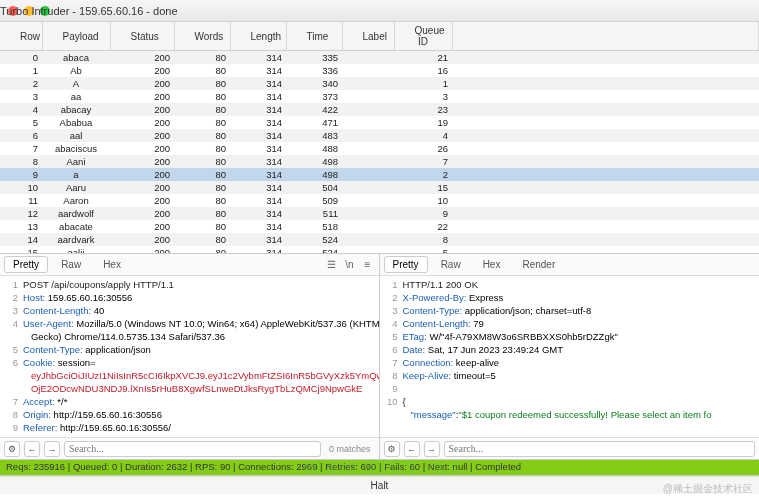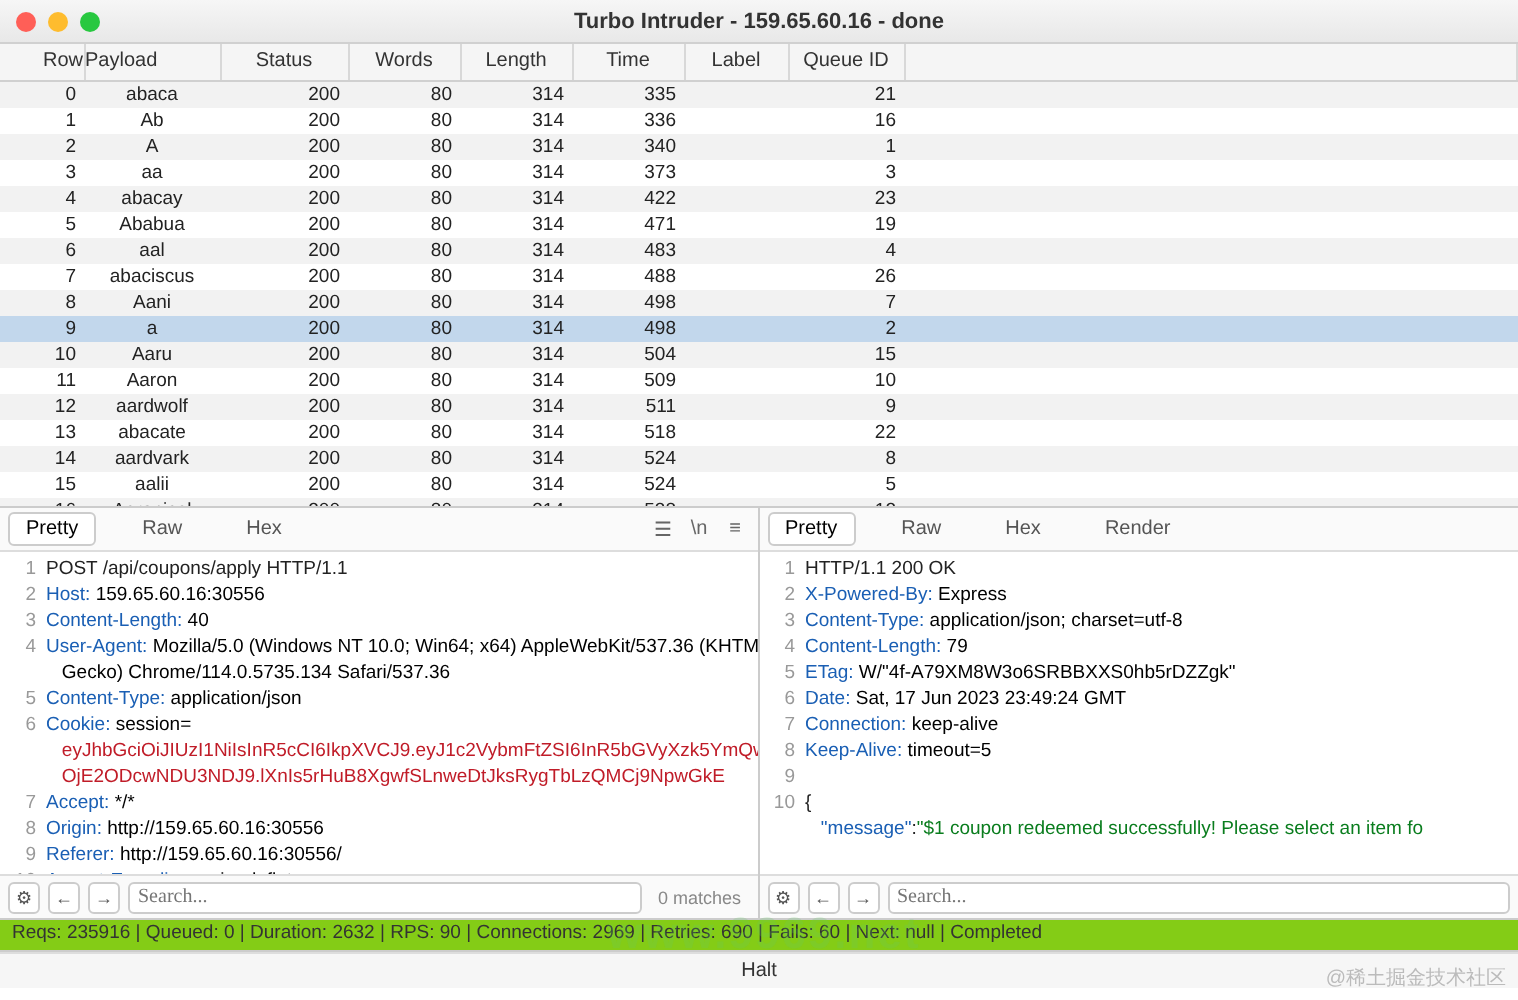--- a/index.html
+++ b/index.html
@@ -8,7 +8,7 @@
 .traffic { display:flex; gap:6px; margin-left:8px; }
 .tl { width:10px; height:10px; border-radius:50%; }
 .tl.r { background:#ff5f57; } .tl.y { background:#febc2e; } .tl.g { background:#28c840; }
-.titlebar .title { position:absolute; left:0; right:0; text-align:center; font-size:11px; font-weight:700; color:#333; }
+.titlebar .title { position:absolute; left:0; right:0; text-align:left; font-size:11px; font-weight:400; color:#333; }
 
 .table-wrap { height:232px; overflow:hidden; border-bottom:1px solid #ccc; }
 table { width:100%; border-collapse:collapse; table-layout:fixed; }

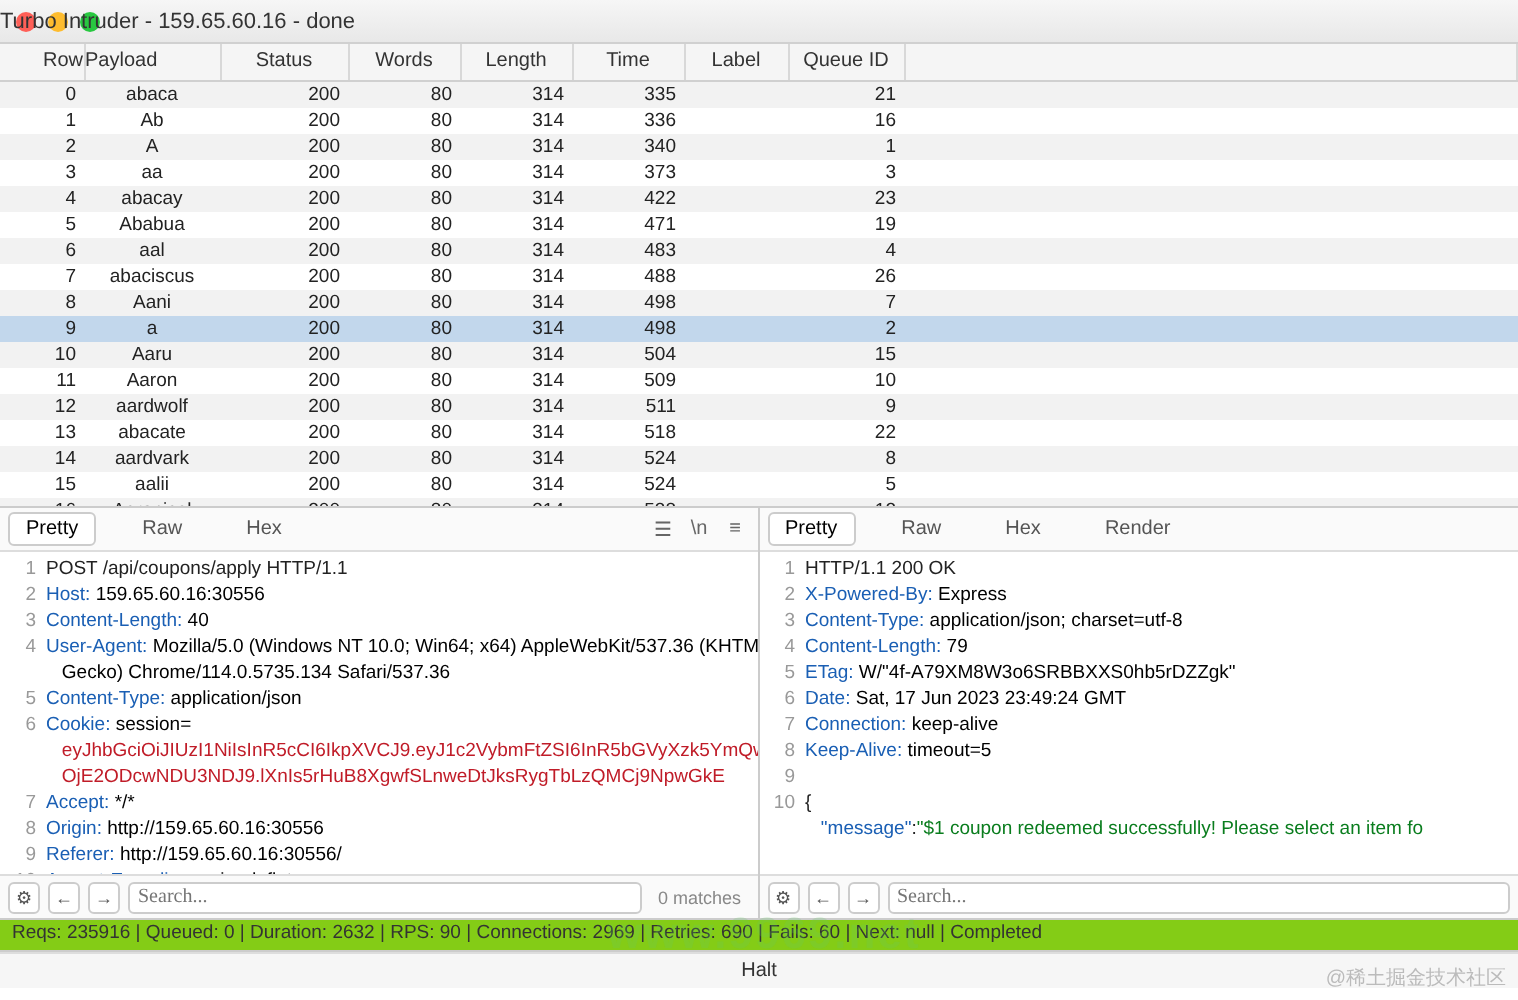--- a/index.html
+++ b/index.html
@@ -12,7 +12,7 @@
 
 .table-wrap { height:232px; overflow:hidden; border-bottom:1px solid #ccc; }
 table { width:100%; border-collapse:collapse; table-layout:fixed; }
-th { font-size:10px; font-weight:400; text-align:center; padding:3px 0; border-right:1px solid #d8d8d8; border-bottom:1px solid #d0d0d0; background:#f5f5f5; color:#333; height:18px; }
+th { font-size:10px; font-weight:400; text-align:center; padding:3px 20px; border-right:1px solid #d8d8d8; border-bottom:1px solid #d0d0d0; background:#f5f5f5; color:#333; height:18px; }
 th:first-child { text-align:right; }
 th:nth-child(2) { text-align:left;margin-left:14px; }
 td { font-size:9.5px; padding:1px 4px; text-align:right; color:#222; white-space:nowrap; overflow:hidden; height:11px; line-height:11px; }

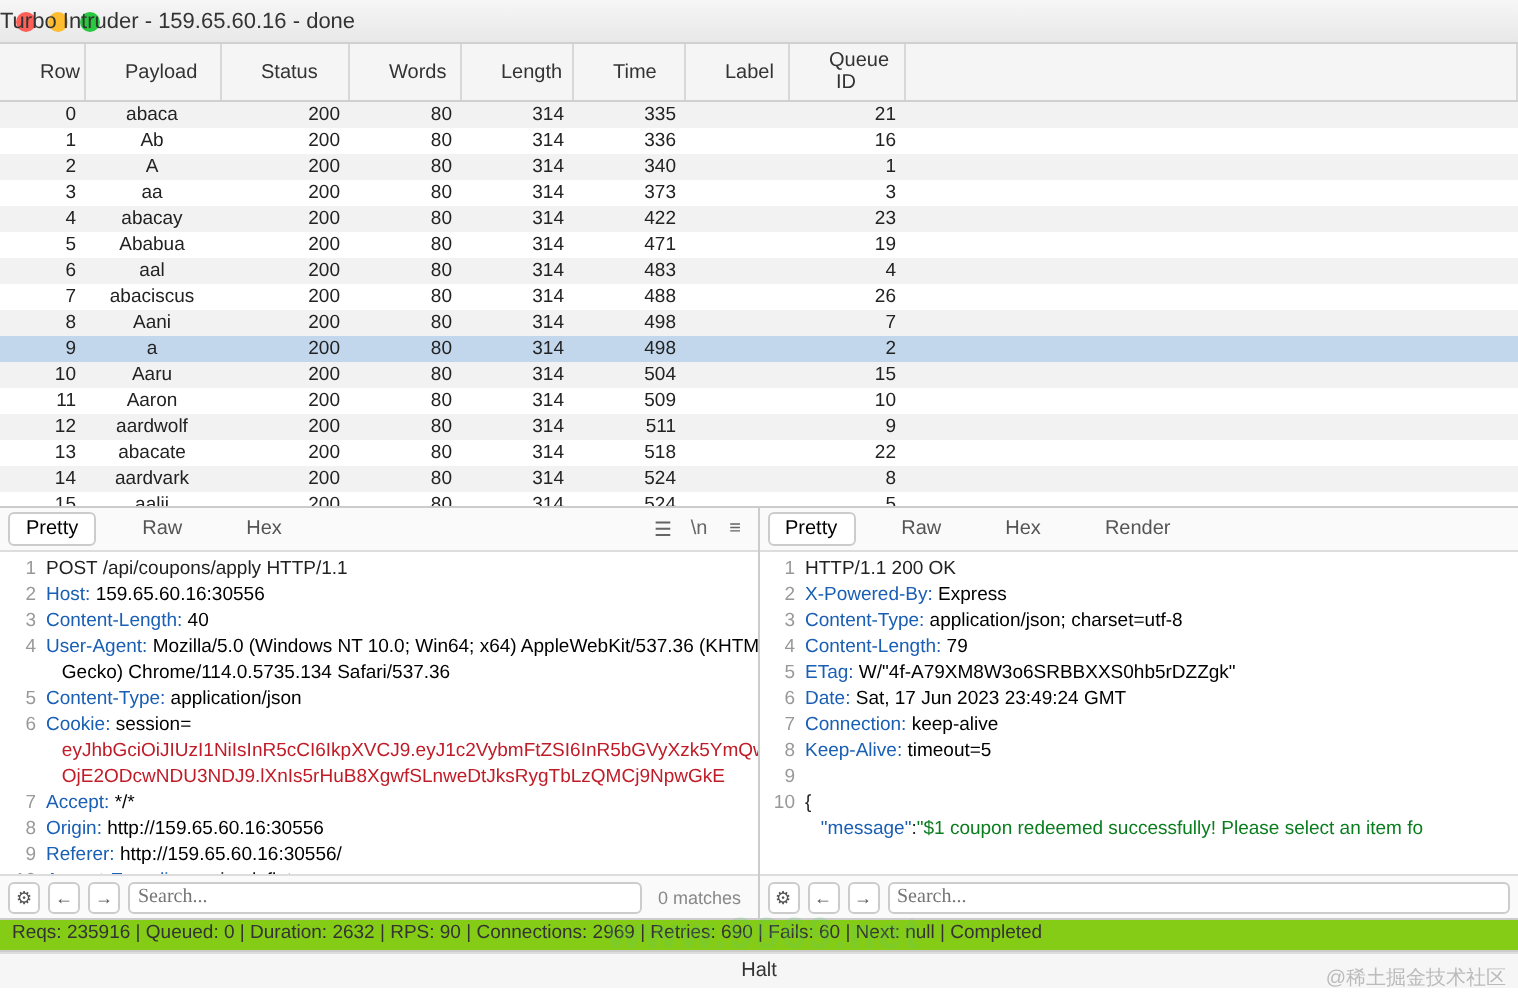--- a/index.html
+++ b/index.html
@@ -25,7 +25,7 @@
 .panes { display:flex; height:206px; border-bottom:1px solid #ccc; }
 .pane { width:50%; display:flex; flex-direction:column; position:relative; }
 .pane:first-child { border-right:1px solid #ccc; }
-.tabs { height:22px; display:flex; align-items:center; gap:14px; padding:2px 4px; border-bottom:1px solid #ddd; background:#fafafa; position:relative; }
+.tabs { height:22px; display:flex; align-items:center; gap:4px; padding:2px 4px; border-bottom:1px solid #ddd; background:#fafafa; position:relative; }
 .tab { font-size:10px; padding:2px 8px; border:1px solid transparent; border-radius:3px; color:#555; cursor:pointer; }
 .tab.active { background:#fff; border-color:#ccc; color:#000; }
 .tabs-right { position:absolute; right:4px; display:flex; gap:4px; }

